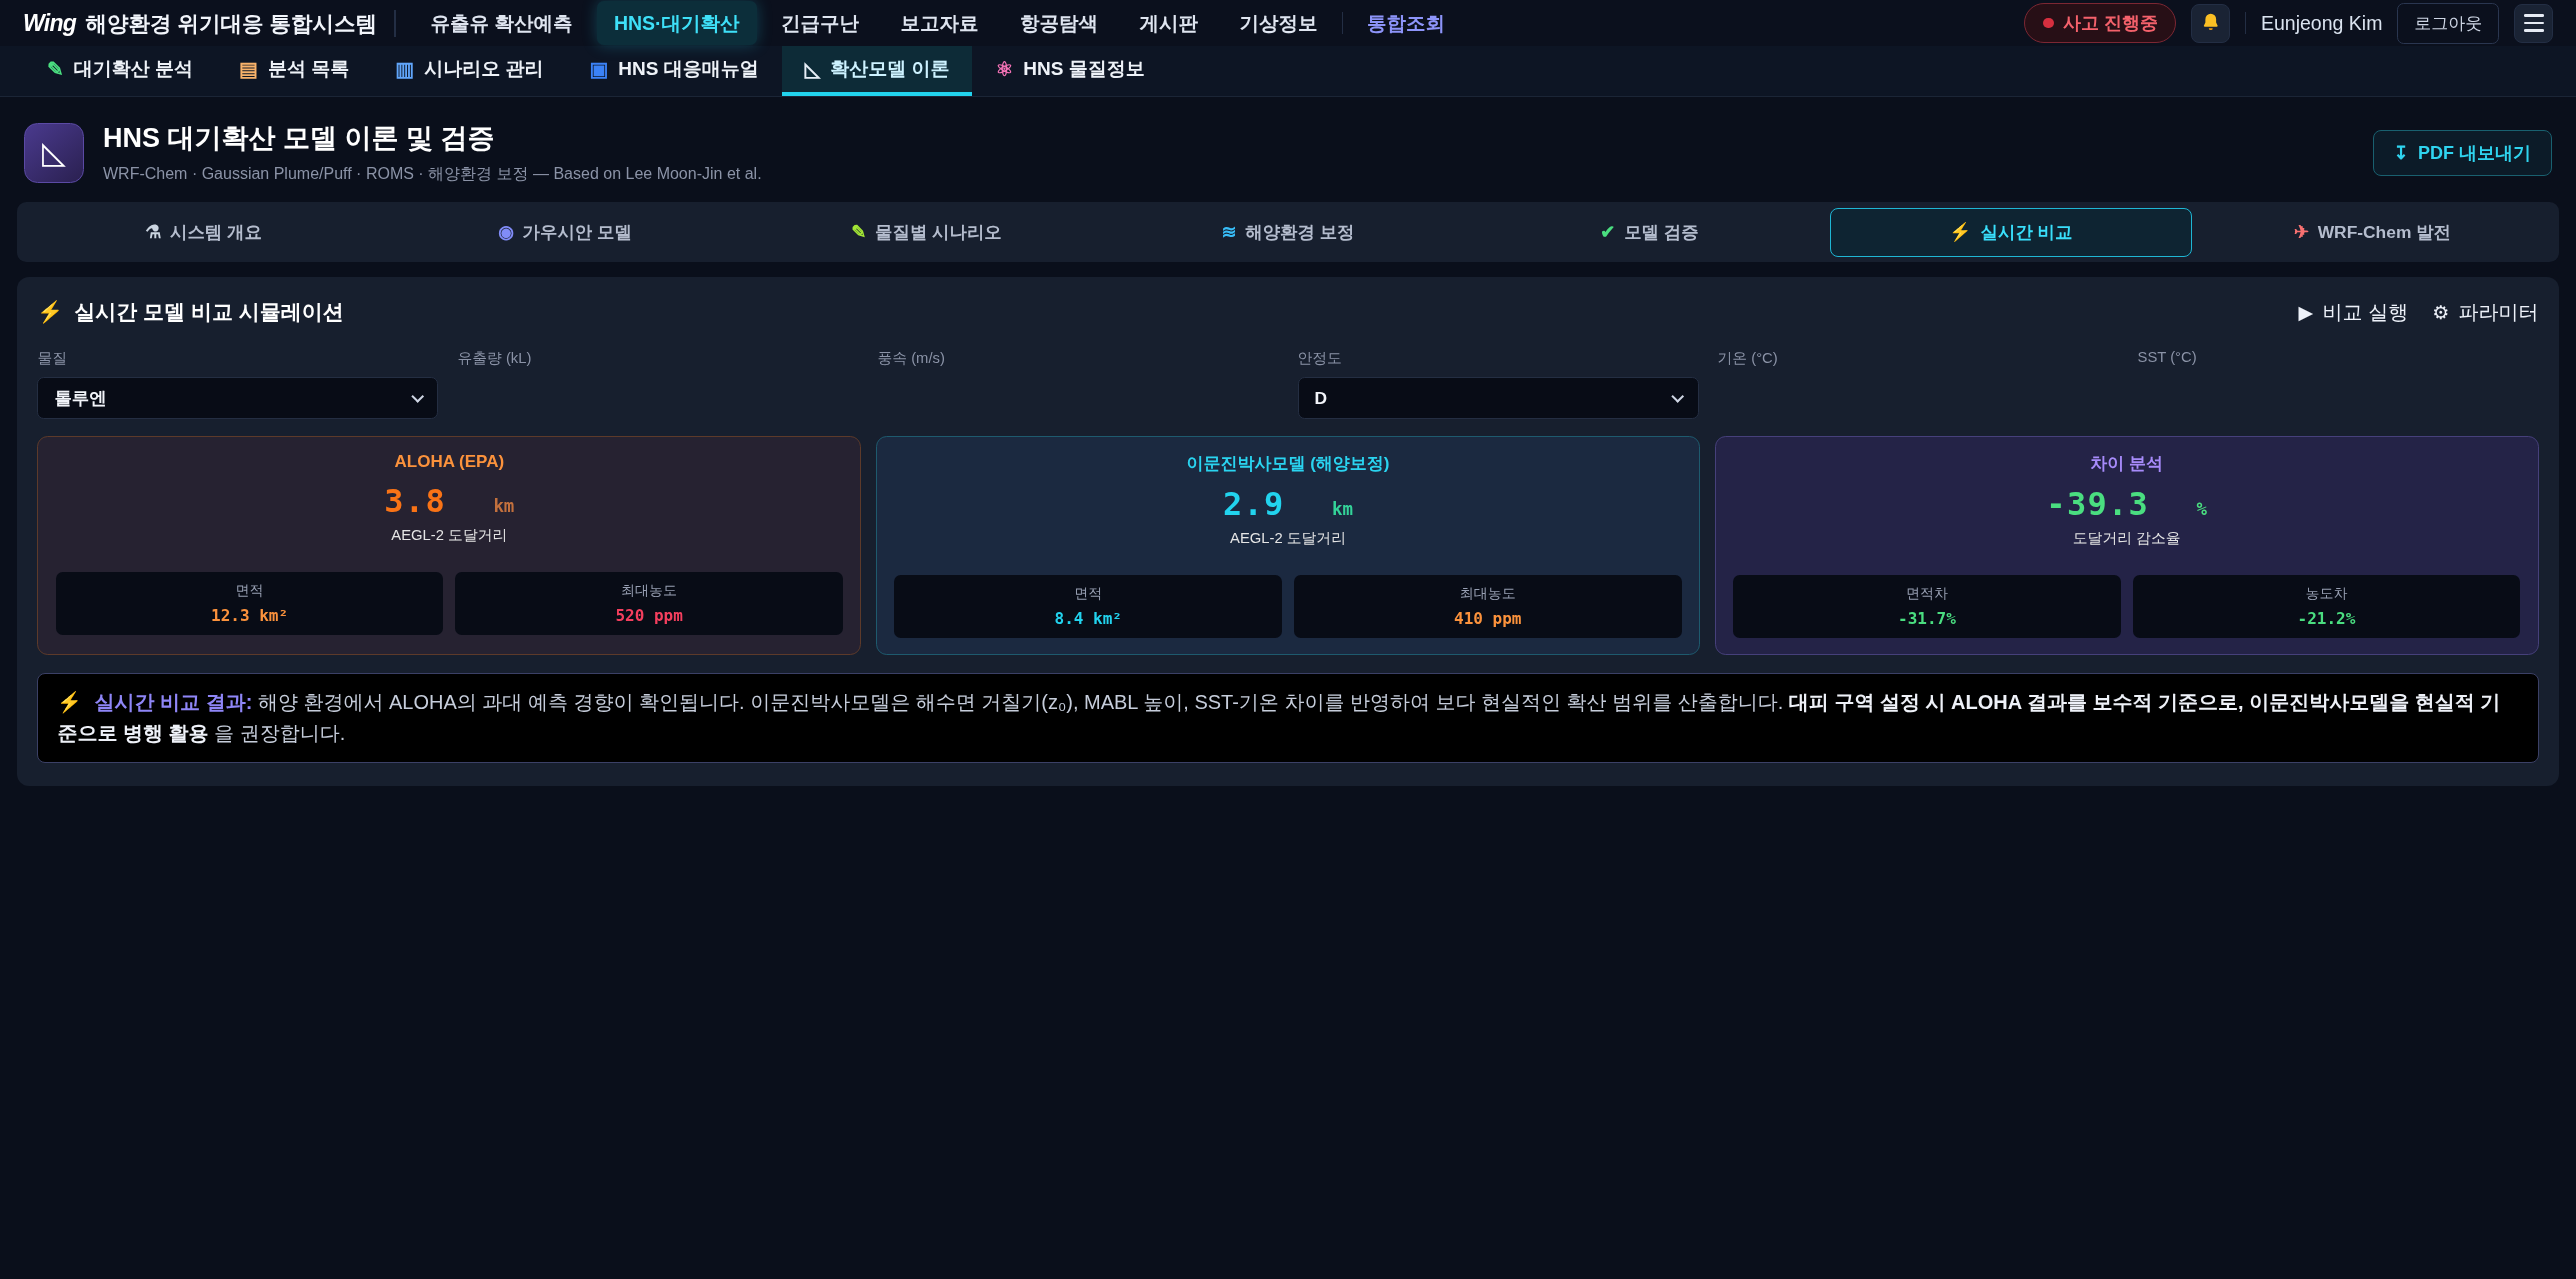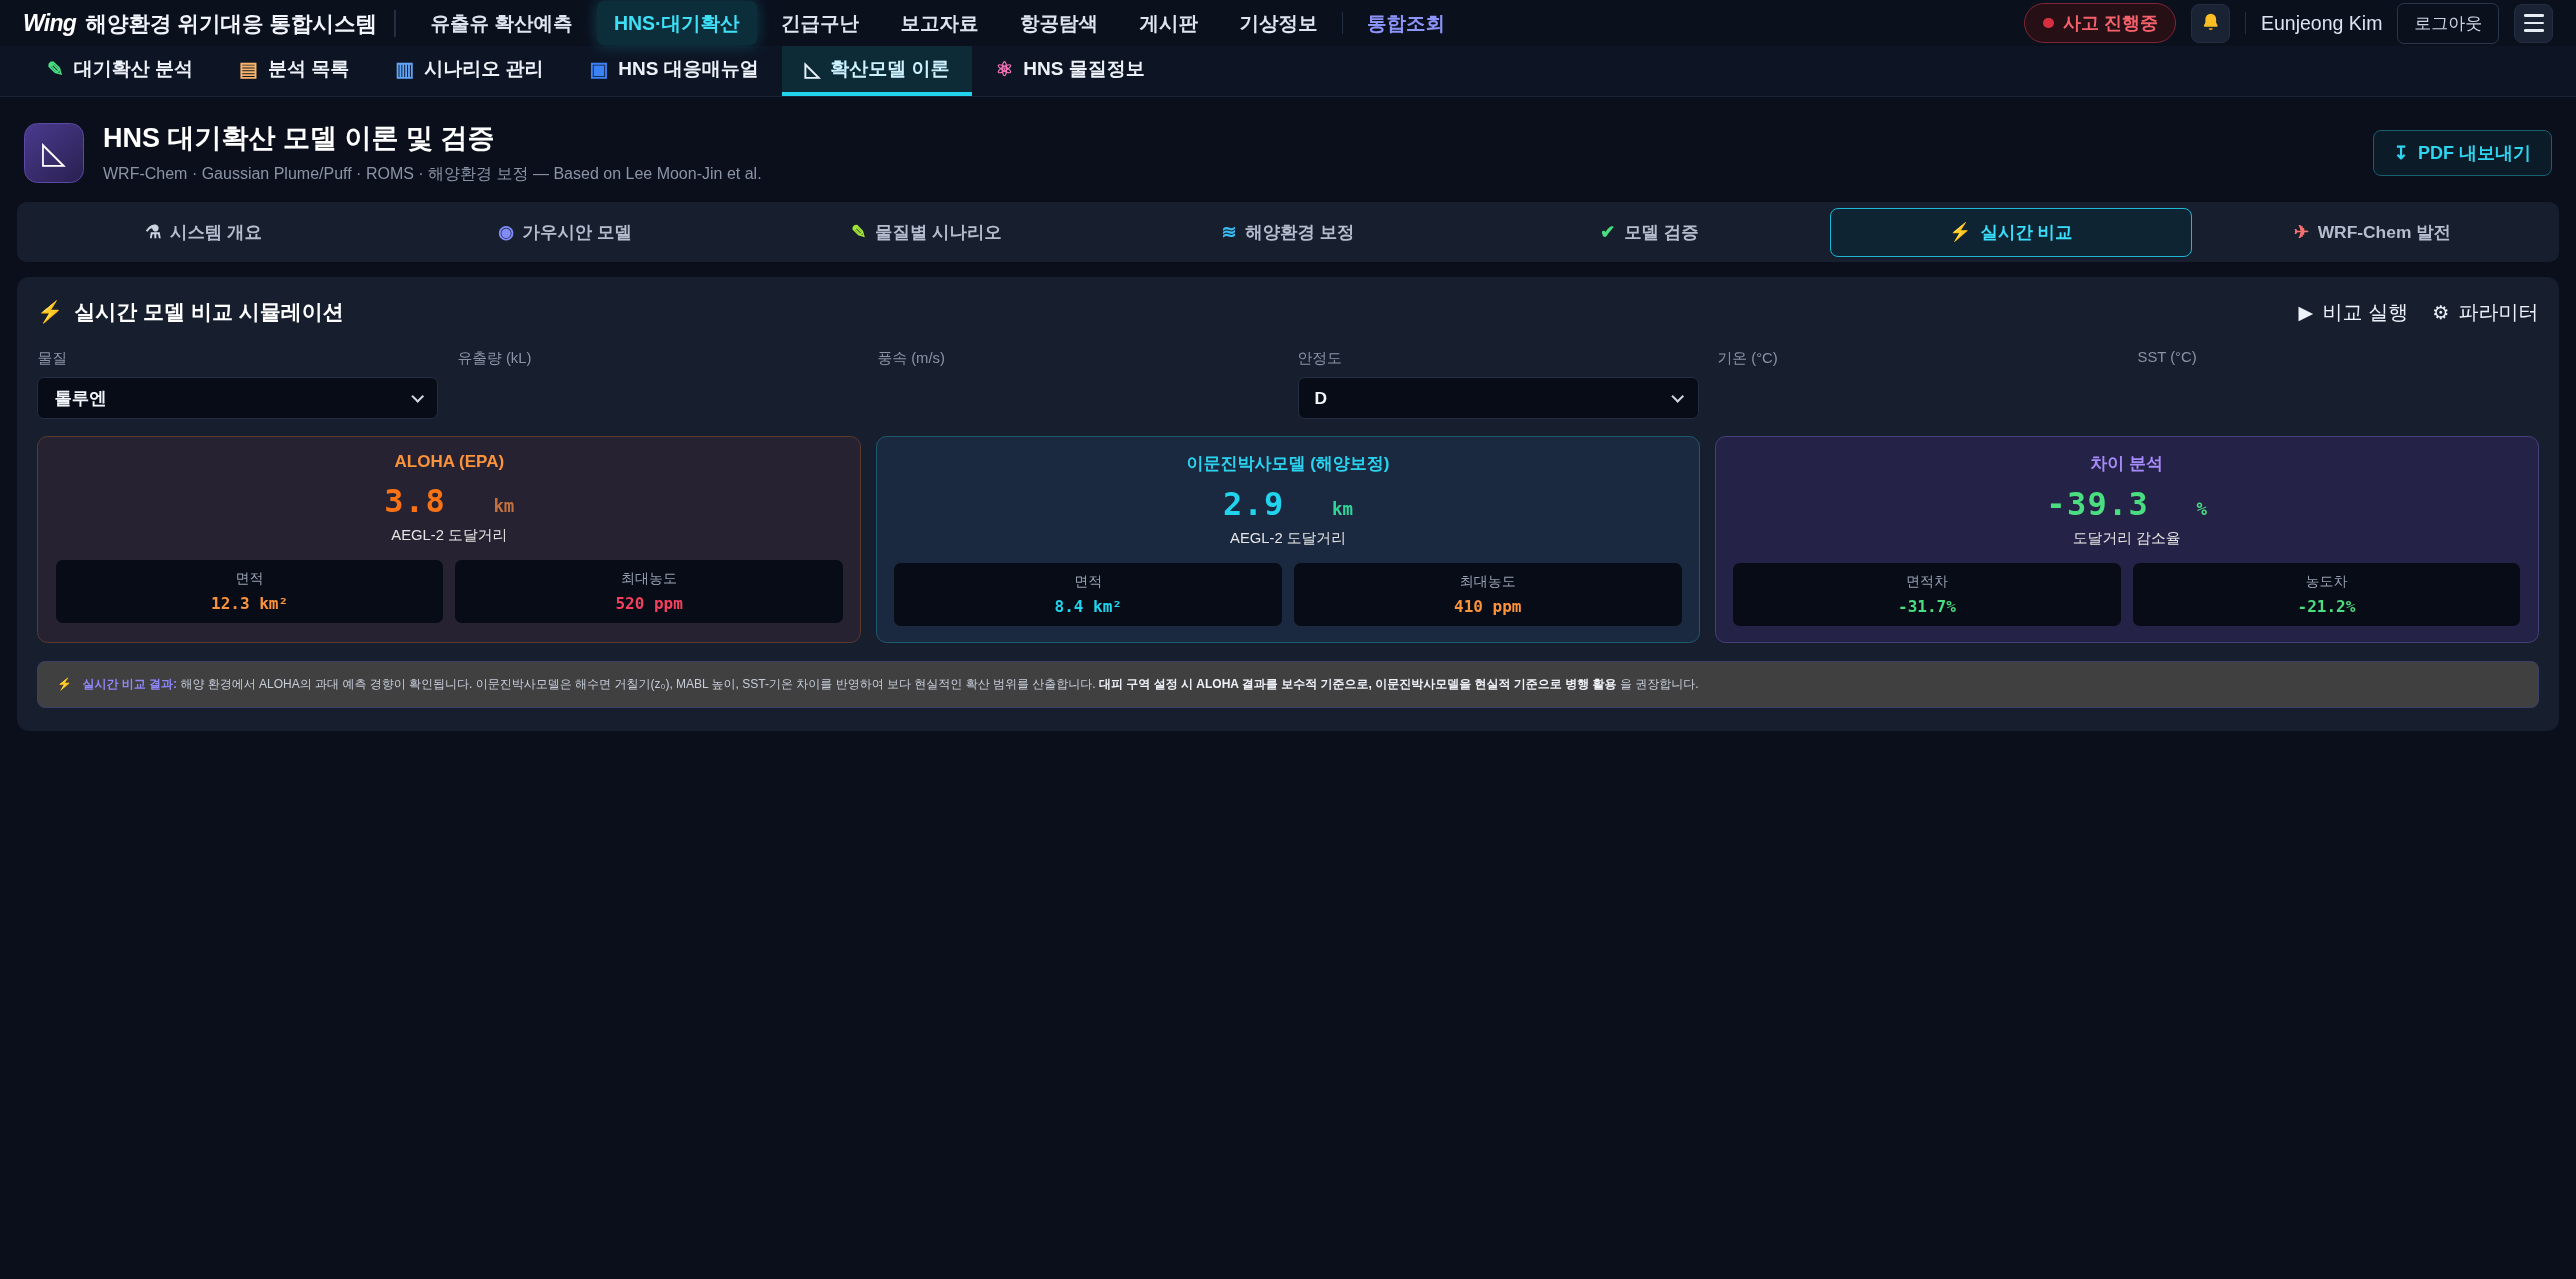--- a/index.html
+++ b/index.html
@@ -84,7 +84,7 @@
   .card.cyan   .card-unit { color:#34d399; }
   .card.purple .card-unit { color:#4ade80; }
   .card-caption { font-size:14.8px; color:#e5e5e5; margin-top:6.7px; }
-  .card-stats { display:grid; grid-template-columns:1fr 1fr; gap:12px; margin-top:15px; }
+  .card-stats { display:grid; grid-template-columns:1fr 1fr; gap:12px; margin-top:27px; }
   .stat { background:#080c16; border-radius:6.7px; padding:9.4px 0 10.7px; }
   .stat-label { font-size:14px; color:#98a0b3; }
   .stat-value { font-family:"DejaVu Sans Mono",monospace; font-size:16px; font-weight:700; margin-top:6px; }

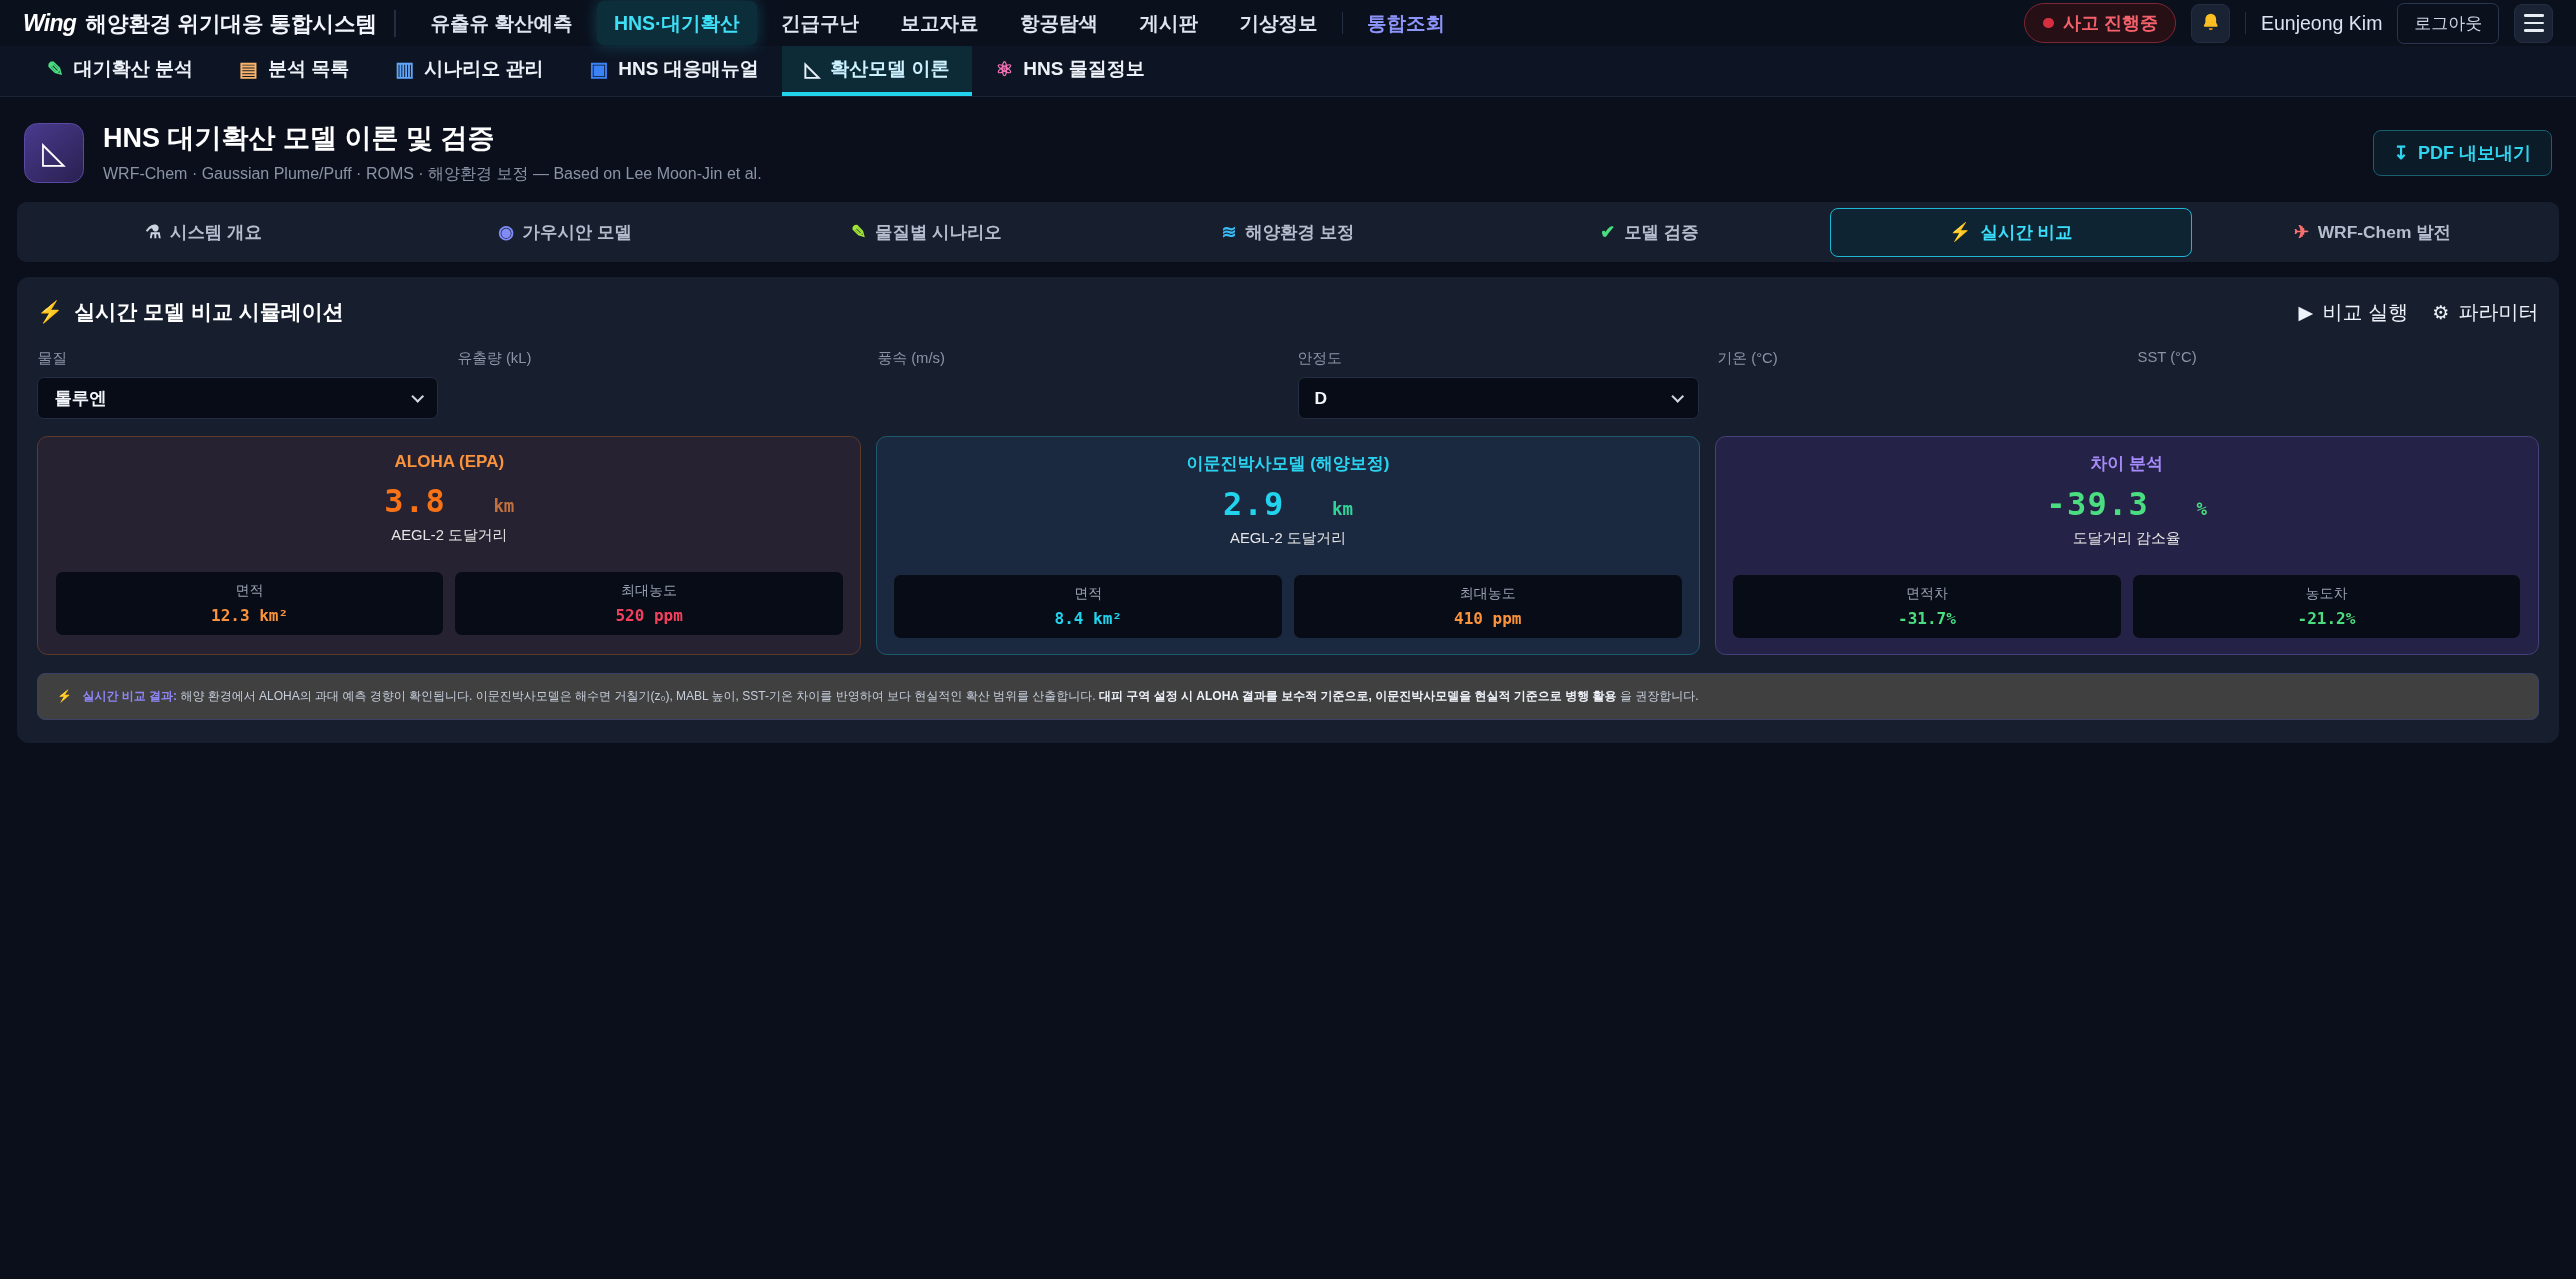--- a/index.html
+++ b/index.html
@@ -91,7 +91,7 @@
   .v-orange { color:#fb923c; } .v-red { color:#f43f5e; } .v-cyan { color:#22d3ee; } .v-green { color:#4ade80; }
 
   
-  .note { margin-top:17.4px; background:#404040; border:0.7px solid #3b4066; border-radius:8px; padding:13.4px 19px; font-size:12px; color:#c6cddb; line-height:1.55; }
+  .note { margin-top:17.4px; background:#000000; border:0.7px solid #3b4066; border-radius:8px; padding:13.4px 19px; font-size:20px; color:#c6cddb; line-height:1.55; }
   .note .bolt { margin-right:6.7px; }
   .note-prefix { color:#8f86f7; font-weight:800; }
   .note-strong { color:#eef1f8; font-weight:800; }

